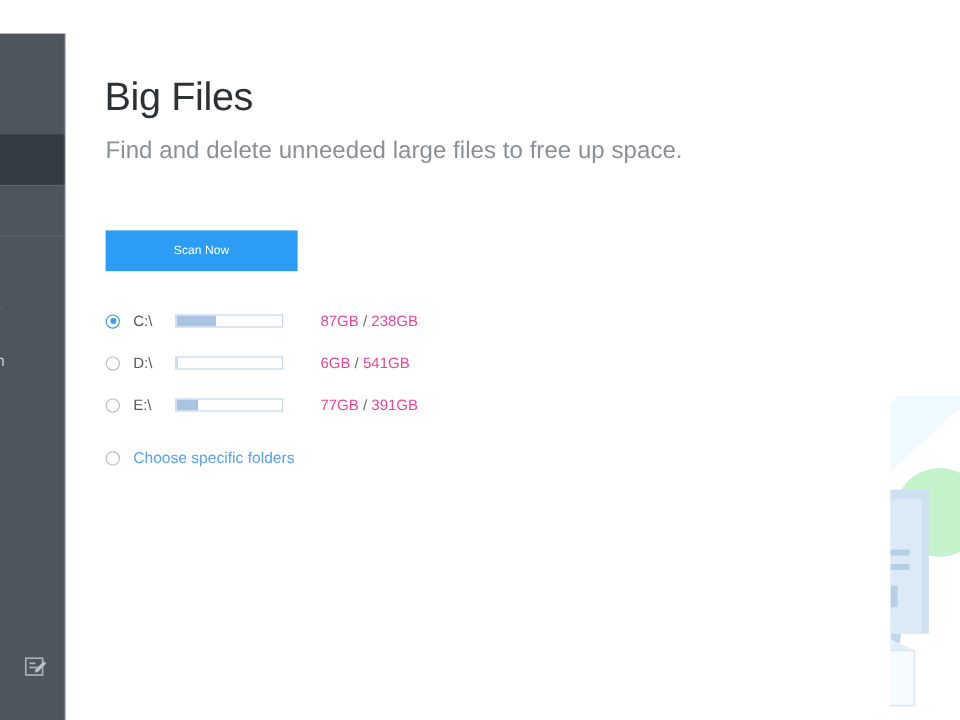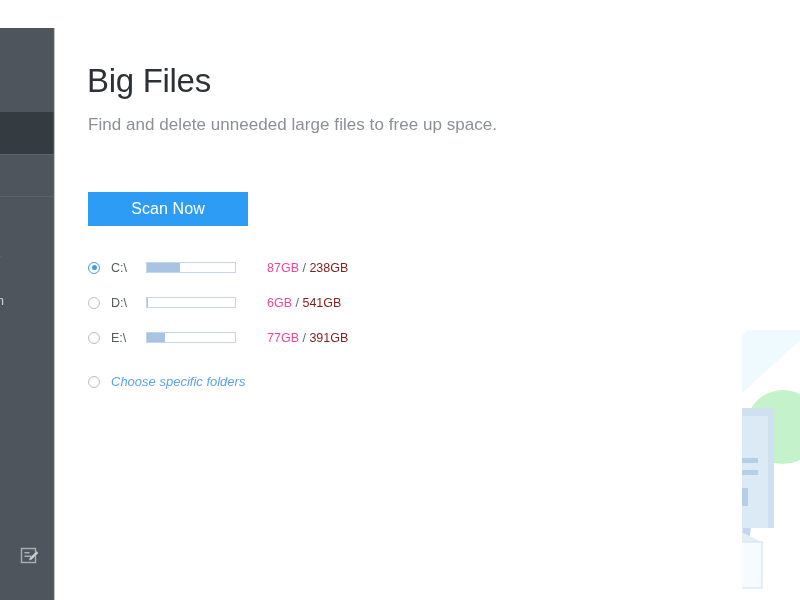--- a/index.html
+++ b/index.html
@@ -107,7 +107,7 @@
     position: absolute;
     left: 33px;
     top: 115px;
-    font-size: 17px;
+    font-size: 20px;
     color: #8b9097;
     letter-spacing: .05px;
   }

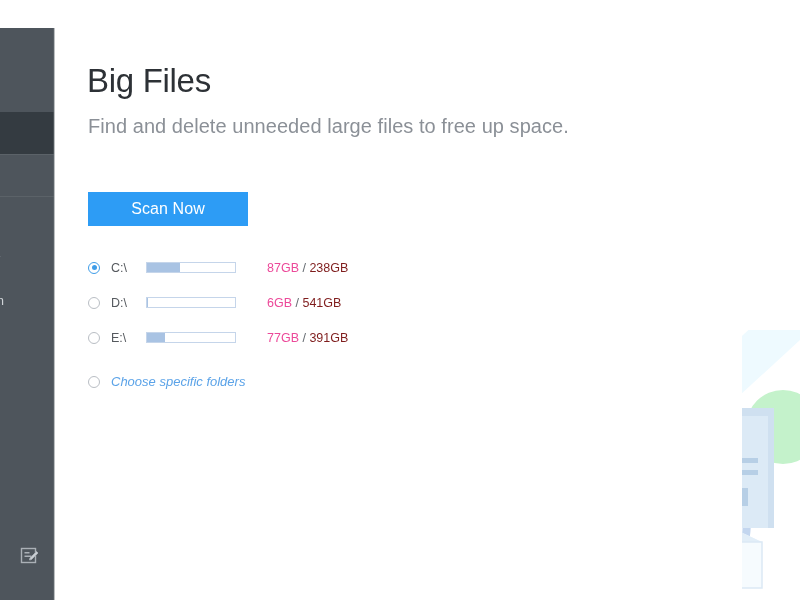--- a/index.html
+++ b/index.html
@@ -121,7 +121,7 @@
     background: #2d9cf5;
     border: none;
     color: #ffffff;
-    font-size: 16px;
+    font-size: 10px;
     font-family: "Liberation Sans", sans-serif;
     cursor: pointer;
     letter-spacing: .1px;

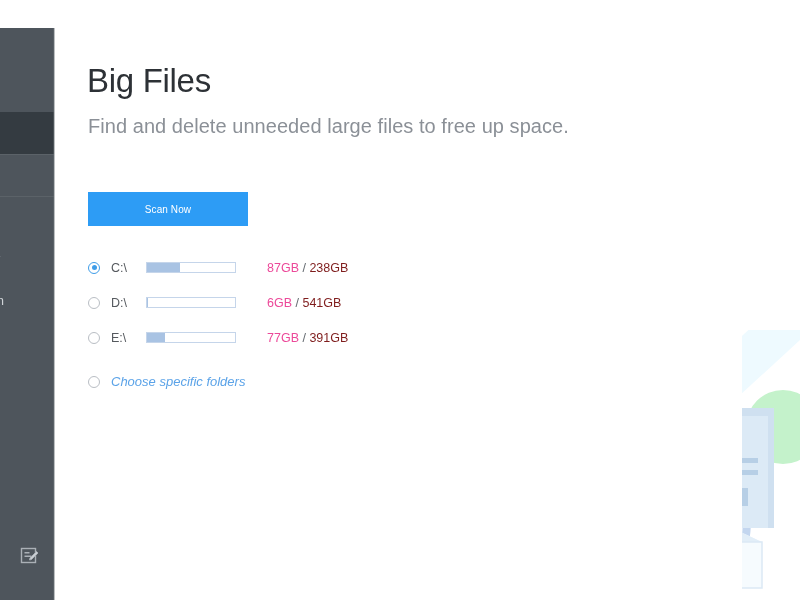--- a/index.html
+++ b/index.html
@@ -194,7 +194,7 @@
   }
   .size-used { color: #ec4899; }
   .size-sep  { color: #646a70; }
-  .size-total{ color: #7f1d1d; }
+  .size-total{ color: #ec4899; }
 
   .folders-row {
     position: relative;

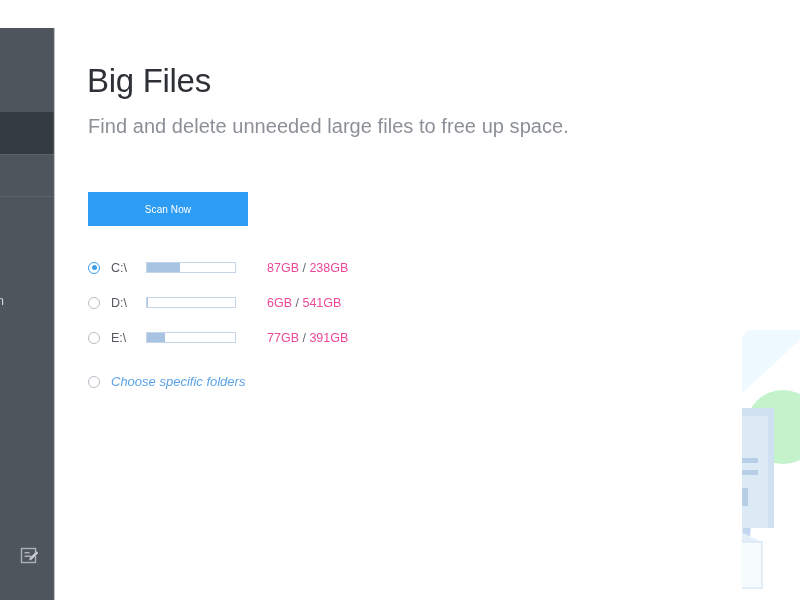--- a/index.html
+++ b/index.html
@@ -204,7 +204,6 @@
     margin-top: 9px;
     cursor: pointer;
     width: 160px;
-    font-style: italic;
   }
   .folders-link {
     margin-left: 11px;

